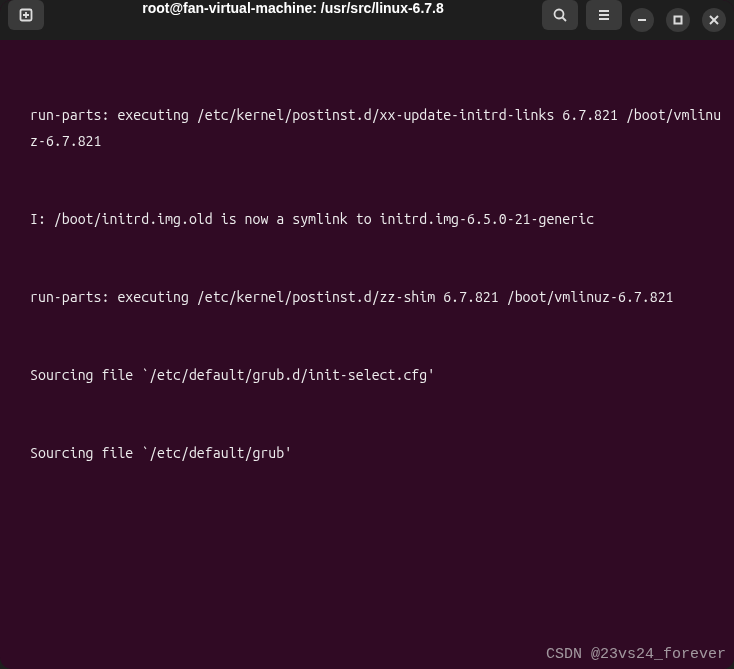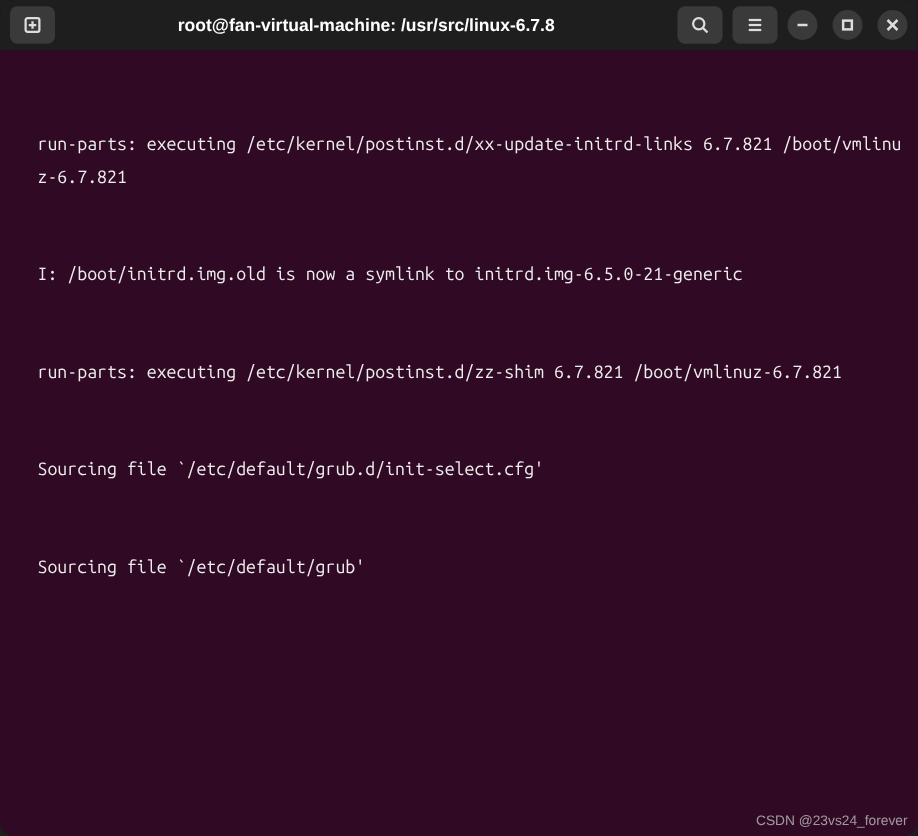--- a/index.html
+++ b/index.html
@@ -28,7 +28,6 @@
       height: 40px;
       background: #1e1e1e;
       display: flex;
-      align-items: center;
       padding: 0 8px;
       gap: 8px;
       border-top-left-radius: 12px;

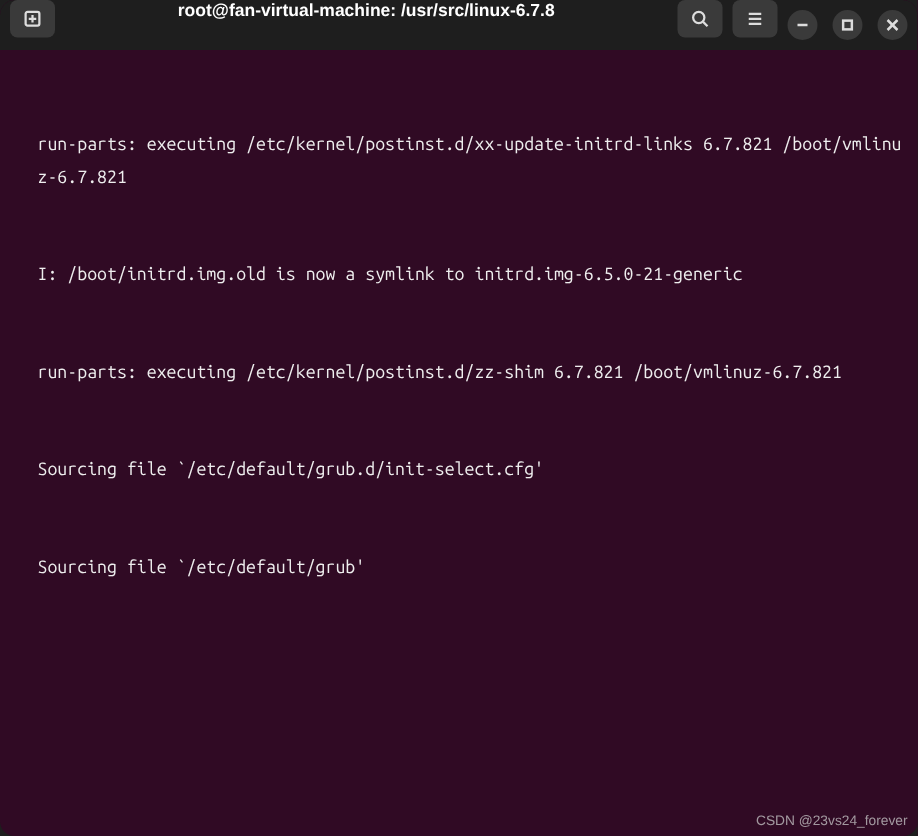--- a/index.html
+++ b/index.html
@@ -104,8 +104,8 @@
       right: 8px;
       bottom: 6px;
       color: rgba(200,200,200,0.75);
-      font-size: 11px;
-      font-family: Liberation Sans, sans-serif;
+      font-size: 15px;
+      font-family: Liberation Mono, monospace;
       pointer-events: none;
     }
   </style>

